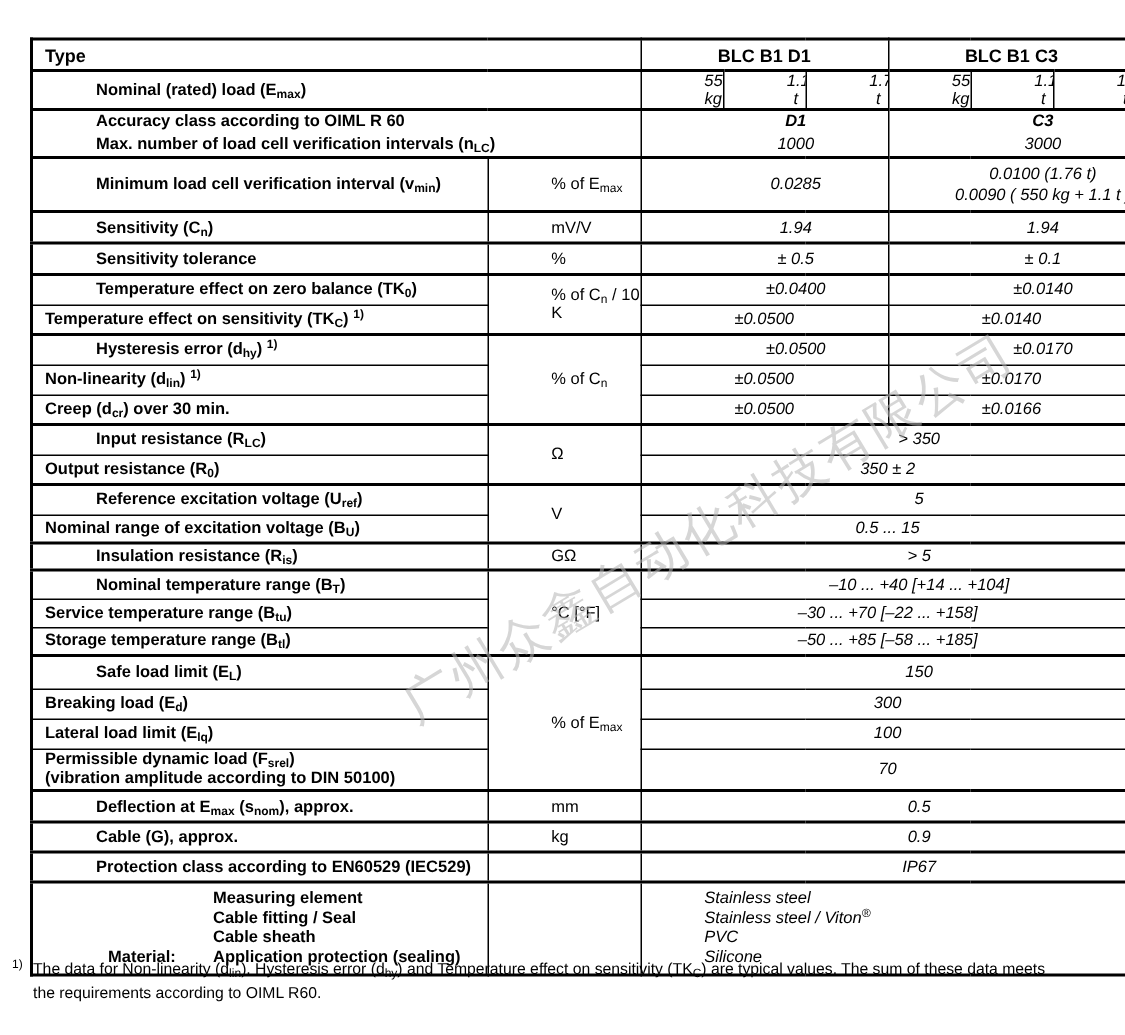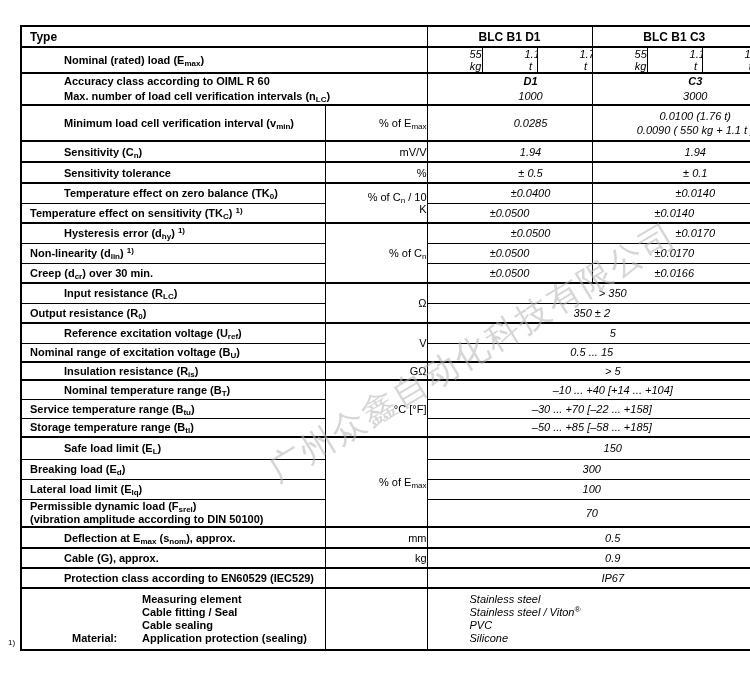--- a/index.html
+++ b/index.html
@@ -57,7 +57,7 @@
     padding-left: 8px;
     padding-right: 4px;
   }
-  td.unit { text-align: right; font-weight: normal; margin-top: 28px; }
+  td.unit { text-align: left; font-weight: normal; margin-top: 28px; }
   td.val  { text-align: center; font-weight: normal; font-style: italic; }
   td.grp  { text-align: center; font-weight: bold; font-size: 12px; }
 

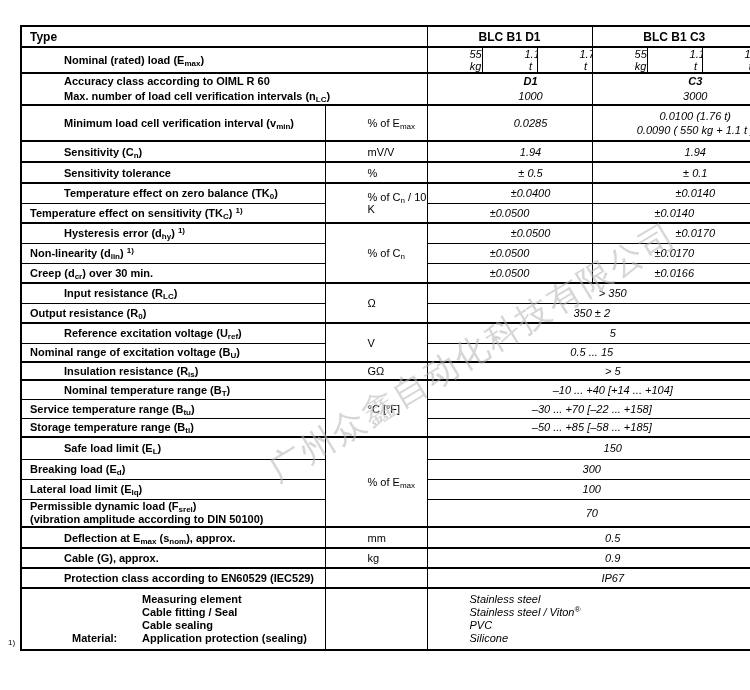--- a/index.html
+++ b/index.html
@@ -280,7 +280,7 @@
             <div class="mat-items">
               <div>Measuring element</div>
               <div>Cable fitting / Seal</div>
-              <div>Cable sealing</div>
+              <div>Cable sheath</div>
               <div>Application protection (sealing)</div>
             </div>
           </div>

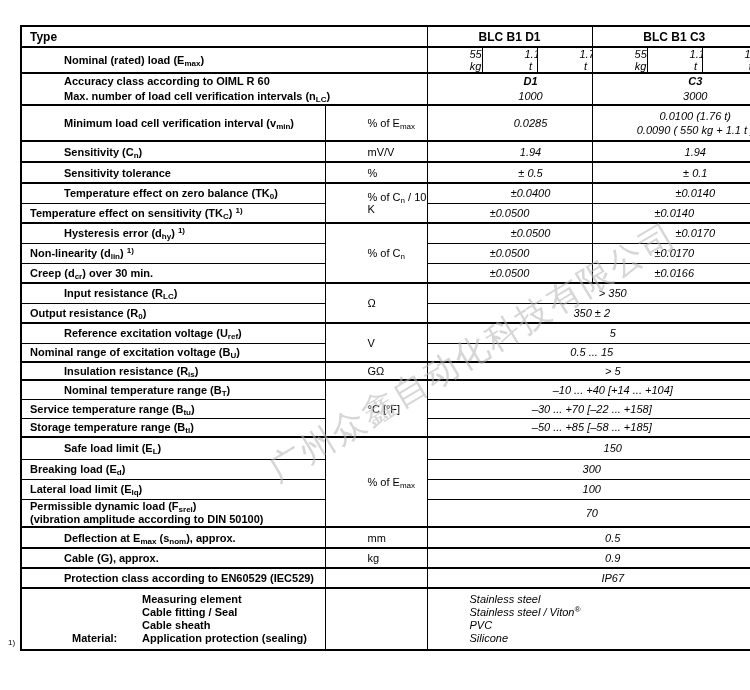--- a/index.html
+++ b/index.html
@@ -299,6 +299,7 @@
 
   <div class="footnote">
     <span class="fn-marker">1)</span>
+    <span class="fn-text">The data for Non-linearity (d<sub>lin</sub>), Hysteresis error (d<sub>hy</sub>) and Temperature effect on sensitivity (TK<sub>C</sub>) are typical values. The sum of these data meets<br>the requirements according to OIML R60.</span>
   </div>
 
 </div>

